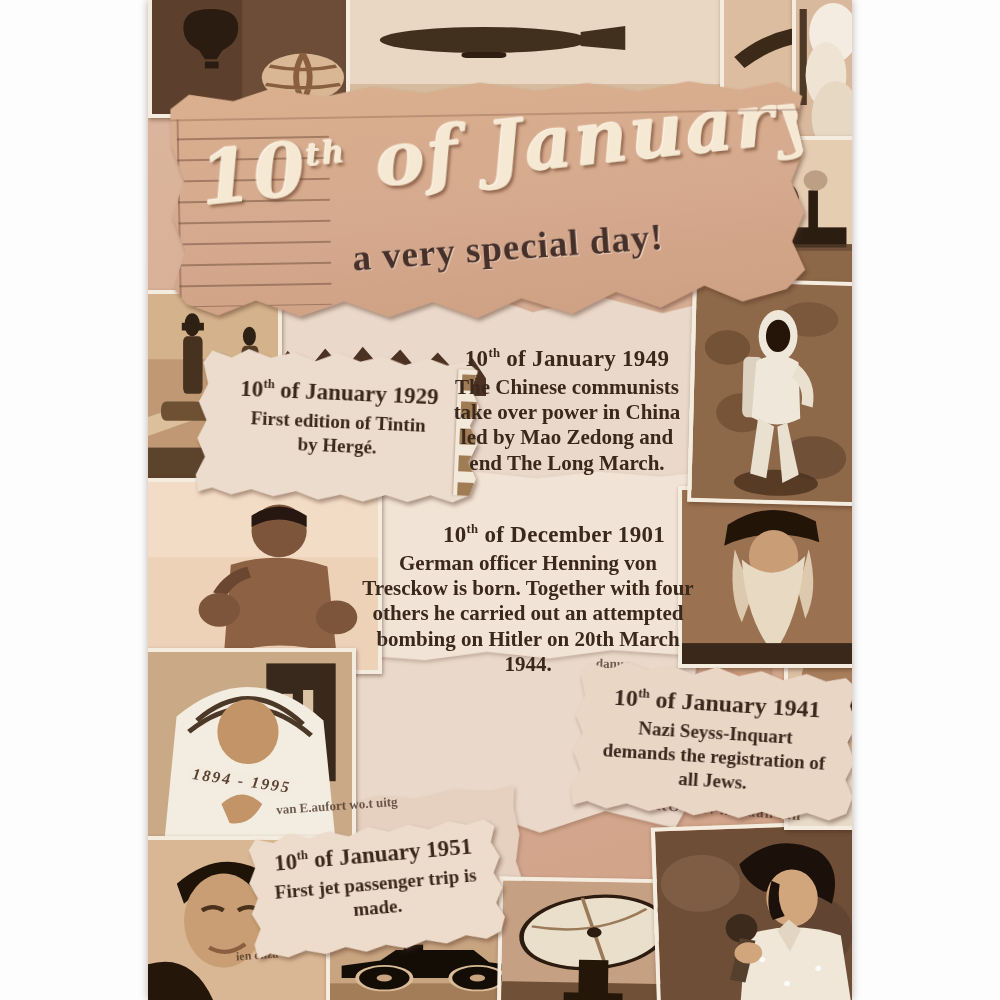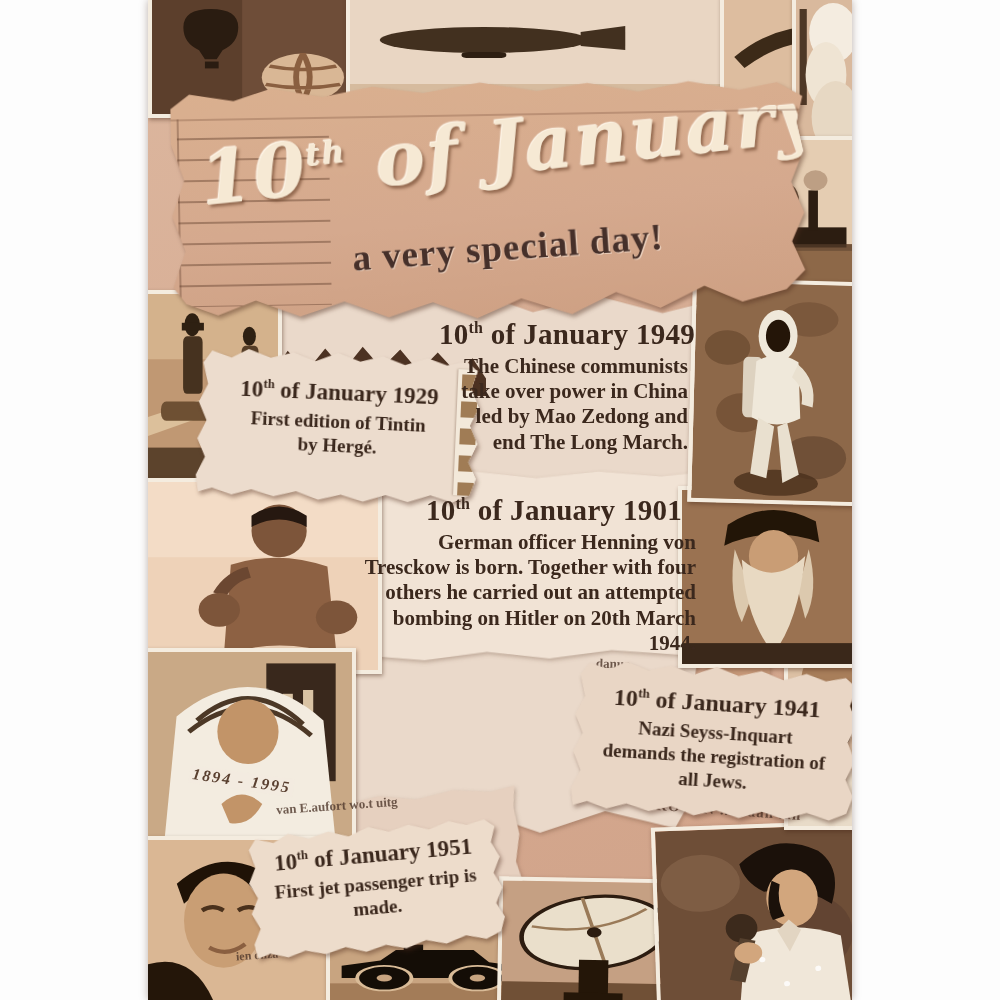--- a/index.html
+++ b/index.html
@@ -42,7 +42,7 @@
         transform:rotate(-3deg);font-weight:700;font-size:37px;color:#46302a;letter-spacing:1px;
         text-shadow:1px 1px 0 rgba(255,248,238,.5);white-space:nowrap;}
   .event{position:absolute;z-index:7;text-align:center;color:#3b281d;font-weight:700;}
-  .ev-head{font-size:29px;white-space:nowrap;letter-spacing:.3px;}
+  .ev-head{font-size:23px;white-space:nowrap;letter-spacing:.3px;margin-top:28px;}
   .ev-head sup{font-size:55%;vertical-align:super;}
   .ev-body{font-size:21px;line-height:1.2;margin:3px auto 0;text-align:right;}
   .paper-head{font-size:23px;white-space:nowrap;text-align:center;color:#3b281d;font-weight:700;}

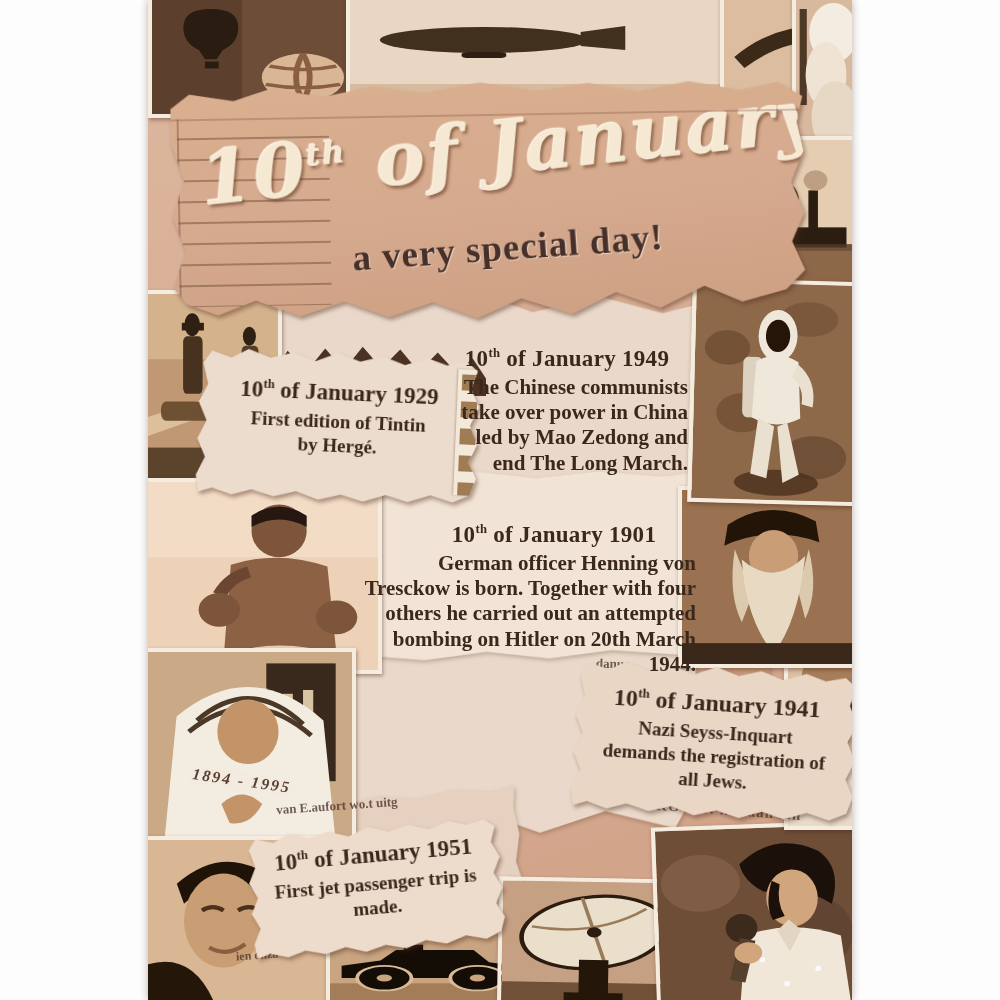--- a/index.html
+++ b/index.html
@@ -44,7 +44,7 @@
   .event{position:absolute;z-index:7;text-align:center;color:#3b281d;font-weight:700;}
   .ev-head{font-size:23px;white-space:nowrap;letter-spacing:.3px;margin-top:28px;}
   .ev-head sup{font-size:55%;vertical-align:super;}
-  .ev-body{font-size:21px;line-height:1.2;margin:3px auto 0;text-align:right;}
+  .ev-body{font-size:21px;line-height:1.2;margin:3px auto 0;}
   .paper-head{font-size:23px;white-space:nowrap;text-align:center;color:#3b281d;font-weight:700;}
   .paper-head sup{font-size:55%;vertical-align:super;}
   .paper-body{font-size:19px;line-height:1.25;margin:4px auto 0;text-align:center;color:#3b281d;font-weight:700;}

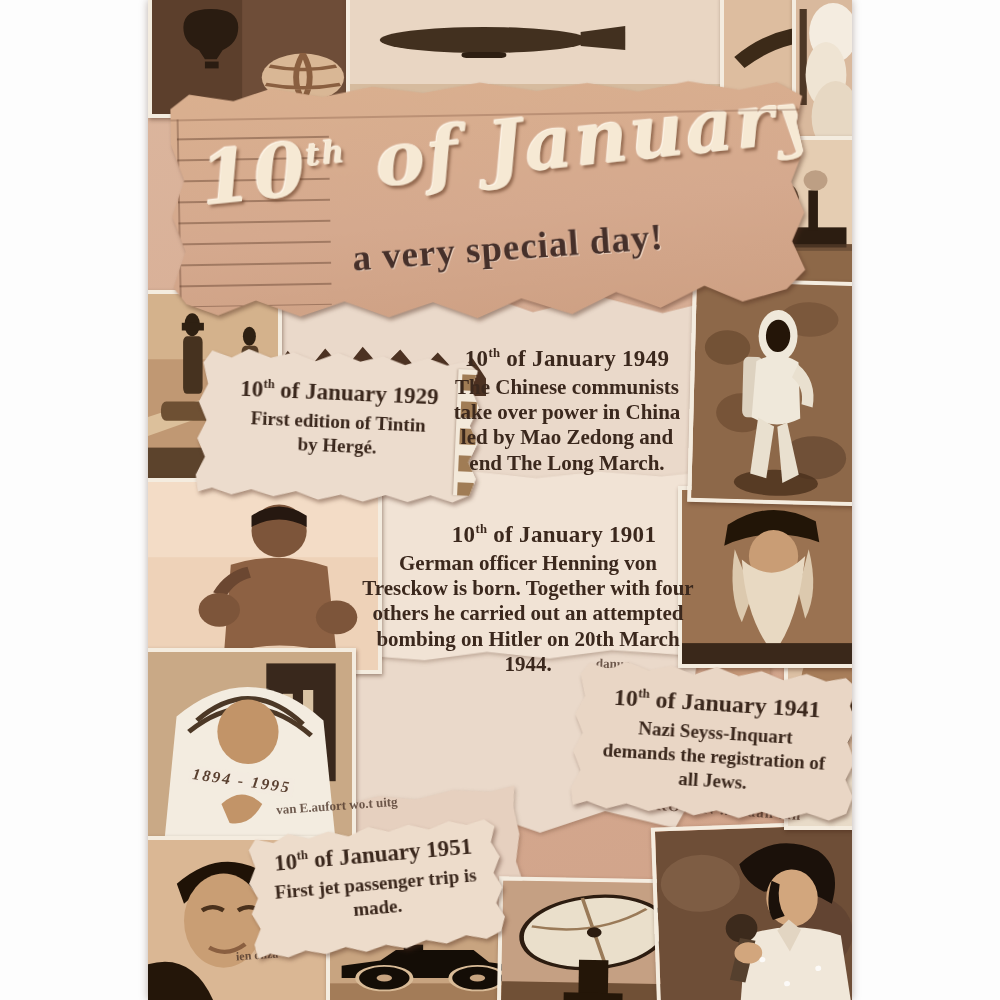--- a/index.html
+++ b/index.html
@@ -296,7 +296,7 @@
       <div class="ev-body" style="max-width:242px">The Chinese communists take over power in China led by Mao Zedong and end The Long March.</div>
     </div>
     <div class="event" style="left:208px;top:494px;width:344px">
-      <div class="ev-head" style="transform:translateX(26px)"><span>10</span><sup>th</sup><span> of January 1901</span></div>
+      <div class="ev-head" style="transform:translateX(26px)"><span>10</span><sup>th</sup><span> of December 1901</span></div>
       <div class="ev-body" style="max-width:336px">German officer Henning von Tresckow is born. Together with four others he carried out an attempted bombing on Hitler on 20th March 1944.</div>
     </div>
     <div class="event" style="left:164px;top:648px;width:292px">

